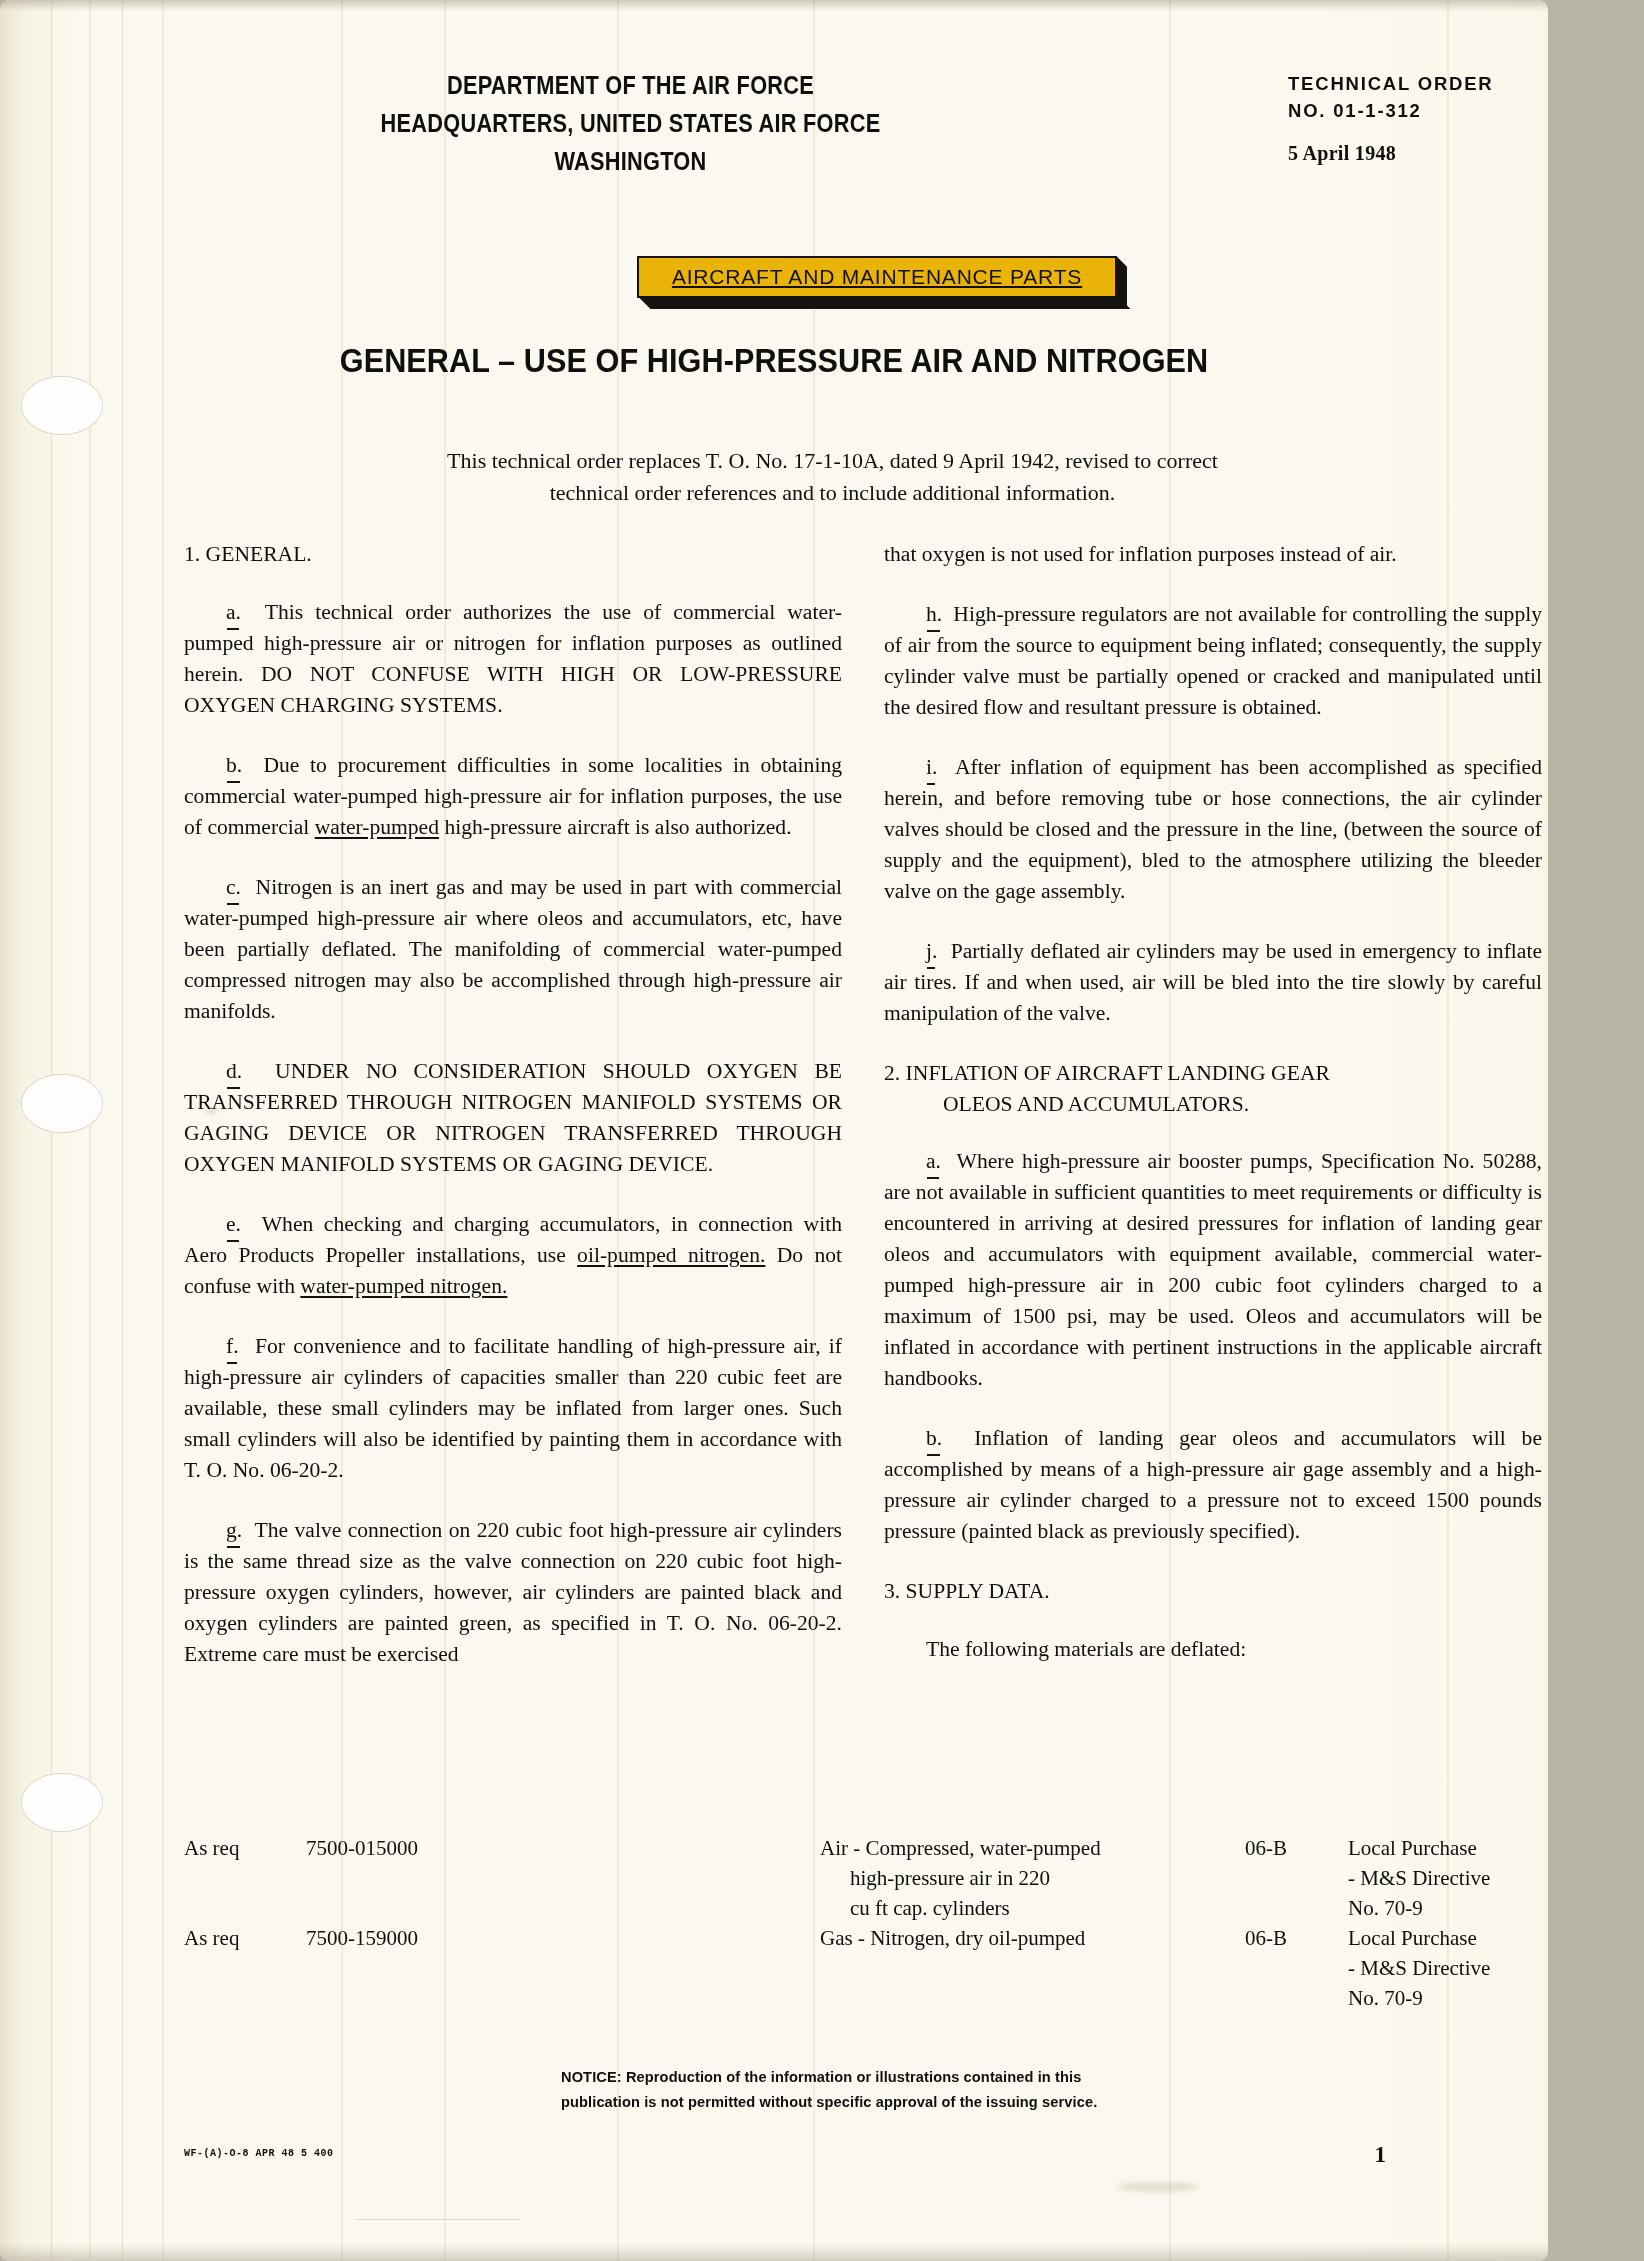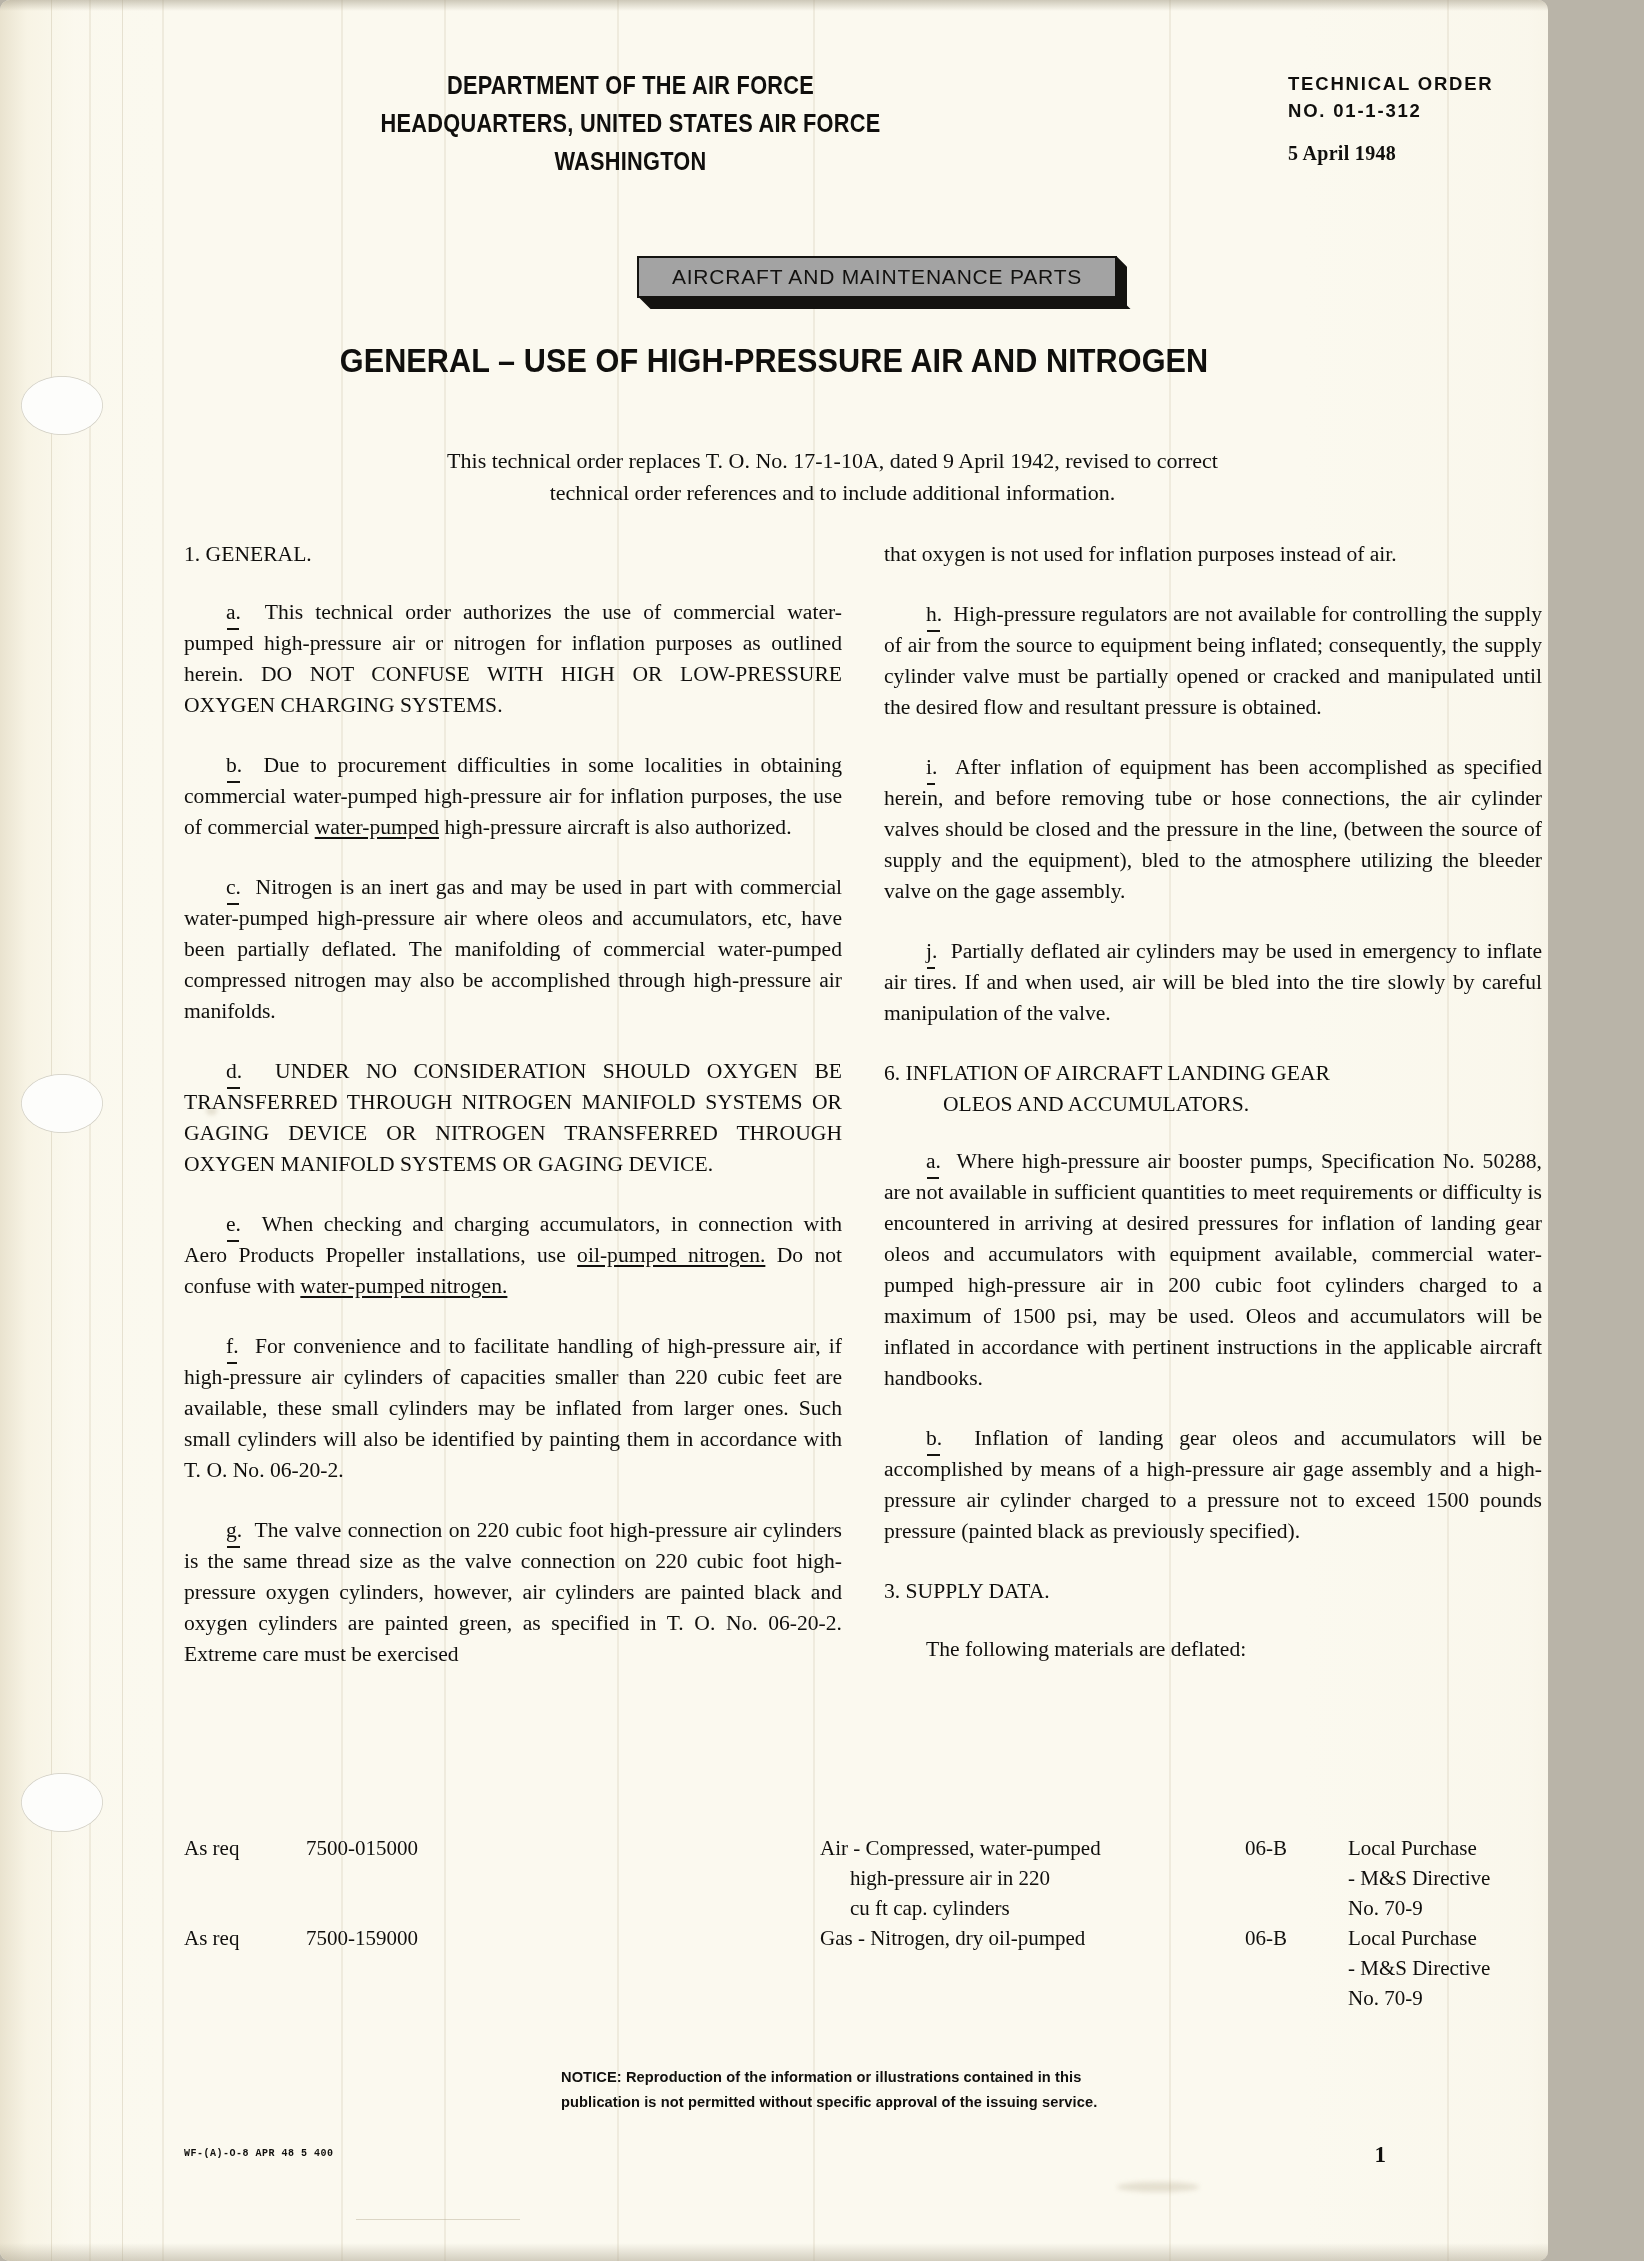--- a/index.html
+++ b/index.html
@@ -127,9 +127,9 @@
     position: relative;
     border: 2.7px solid #141310;
     height: 42px;
-    background: #a3a3a3;
+    background: #eab308;
     box-sizing: border-box;
-    display: flex; align-items: center; justify-content: center;
+    display: flex; align-items: center; justify-content: center; text-decoration: underline;
   }
   .banner-text {
     font-family: "Liberation Sans", sans-serif;

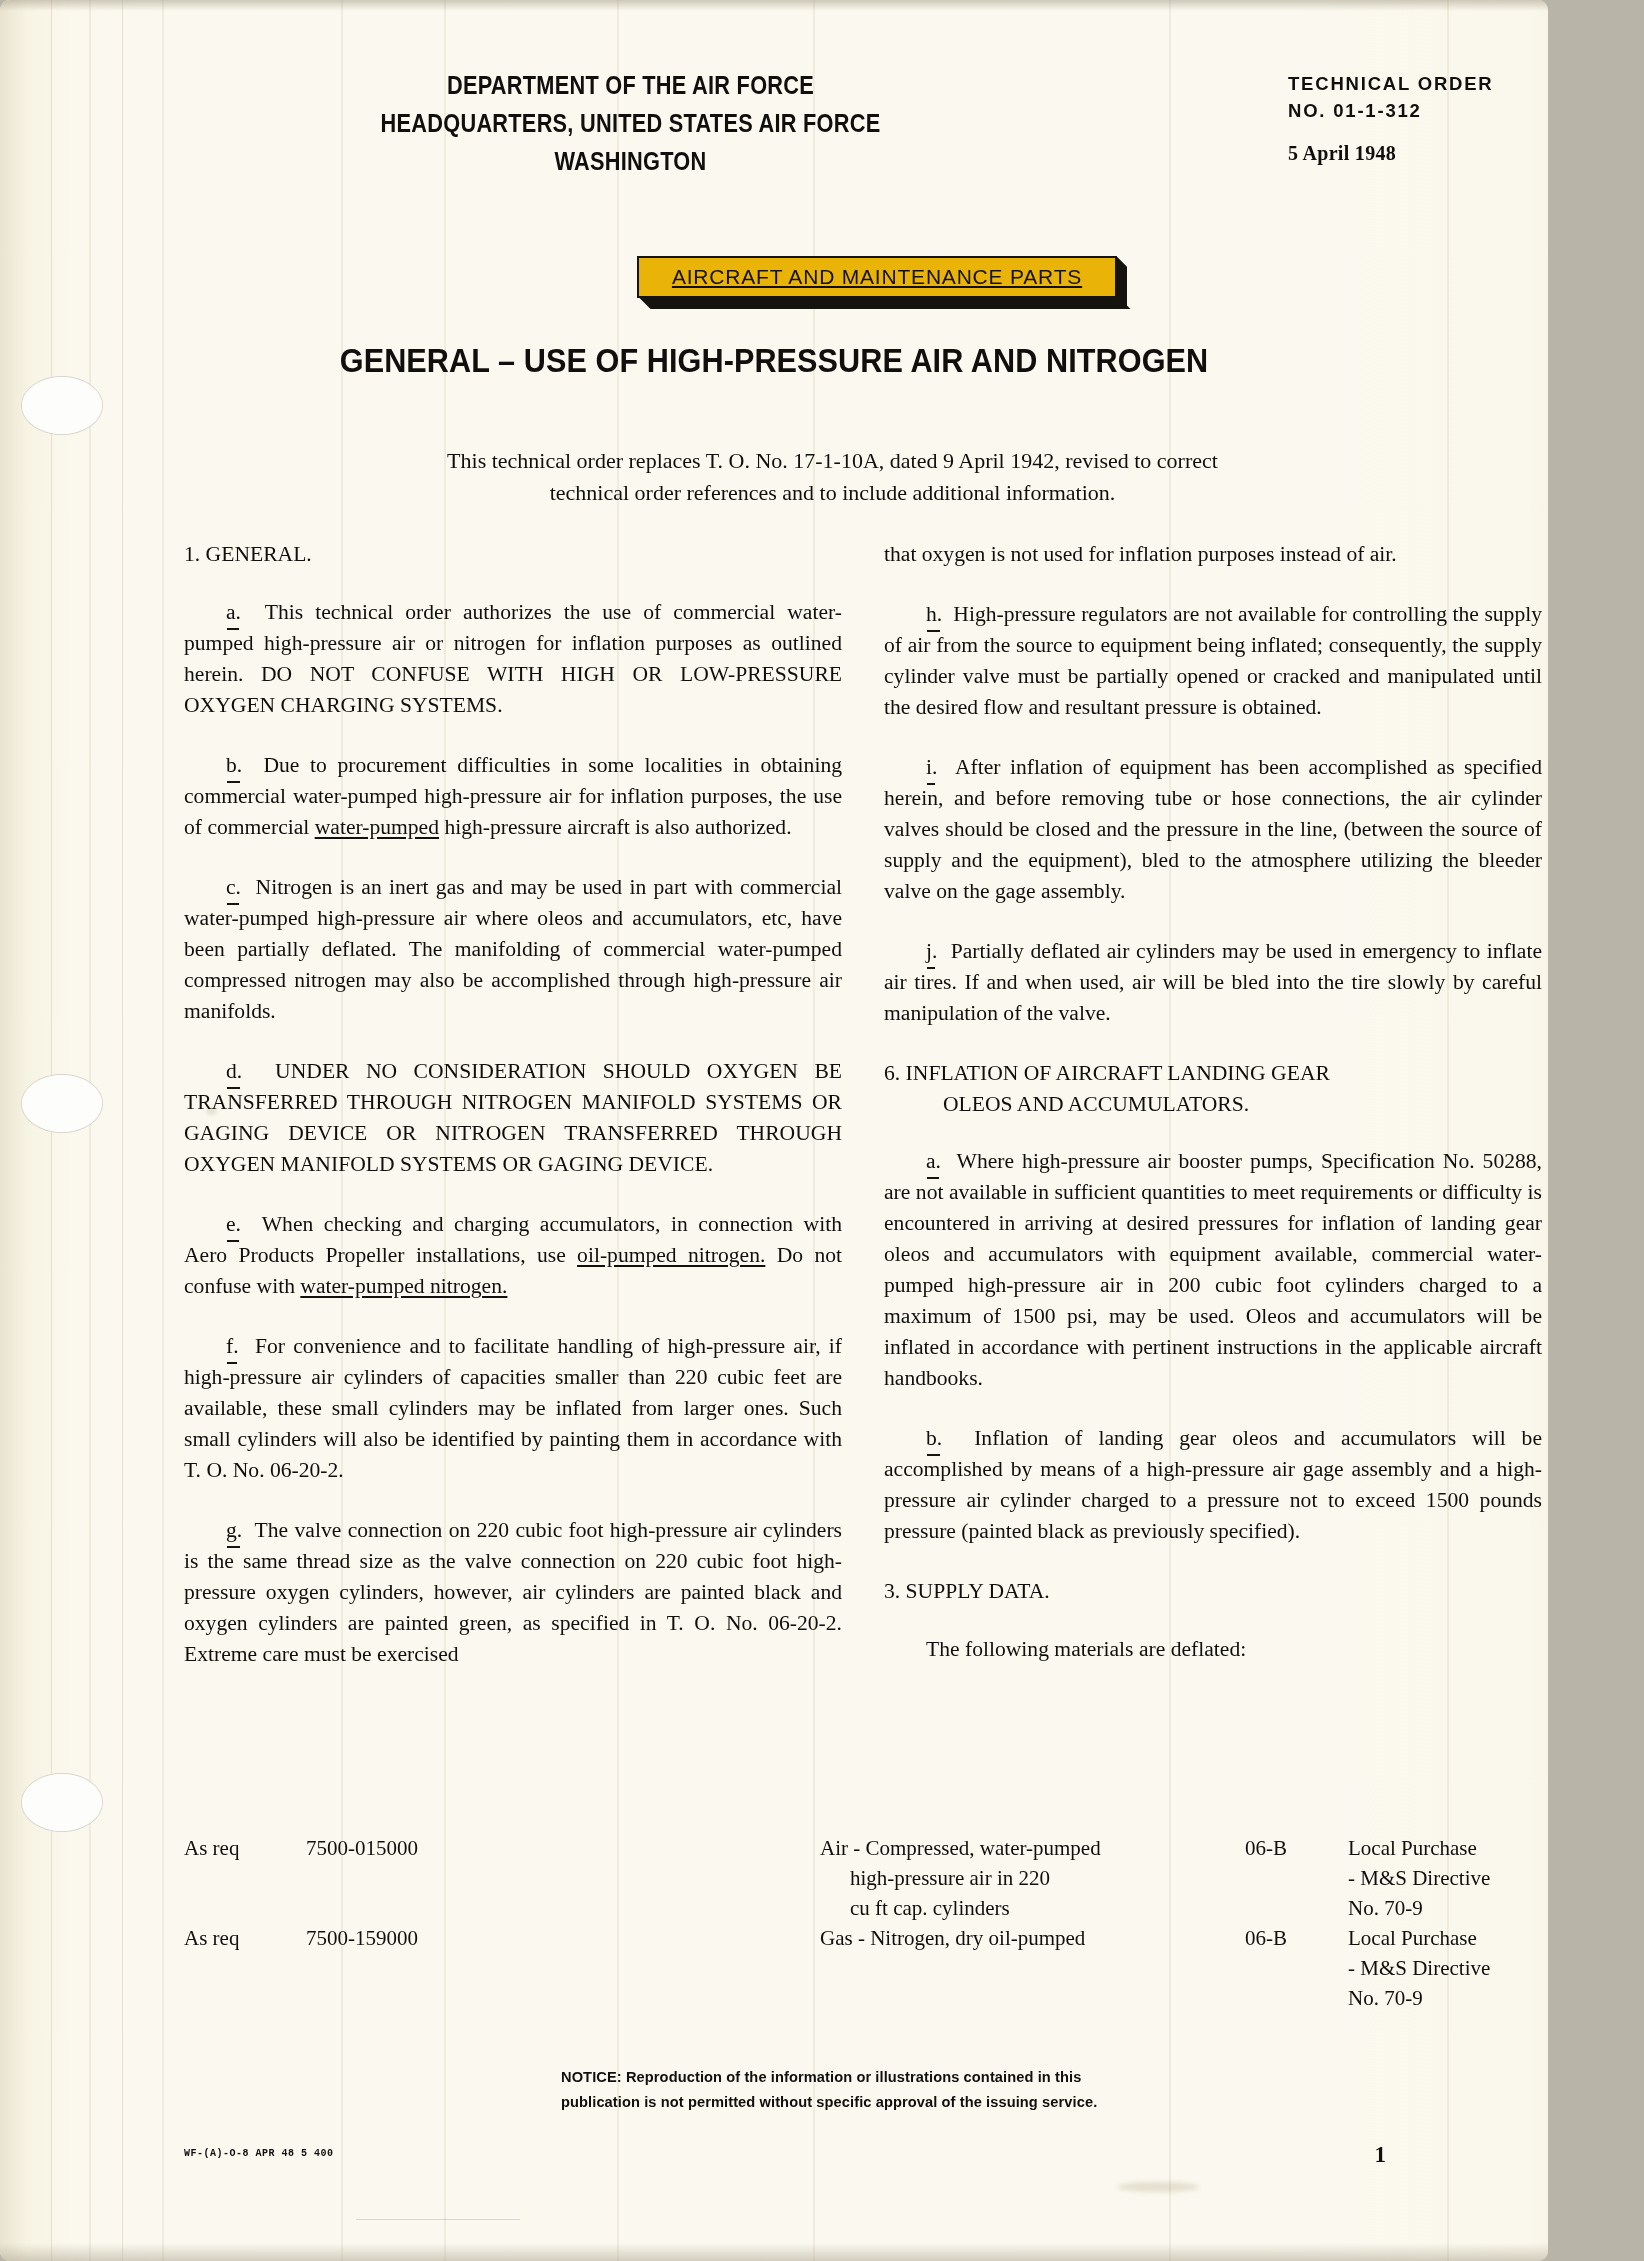--- a/index.html
+++ b/index.html
@@ -359,7 +359,7 @@
 
       <p class="para"><span class="lbl">j.</span>&nbsp; <span>Partially deflated air cylinders may be used in emergency to inflate air tires.  If and when used, air will be bled into the tire slowly by careful manipulation of the valve.</span></p>
 
-      <p class="heading2"><span>6.  INFLATION OF AIRCRAFT LANDING GEAR</span><span class="sub">OLEOS AND ACCUMULATORS.</span></p>
+      <p class="heading2"><span>2.  INFLATION OF AIRCRAFT LANDING GEAR</span><span class="sub">OLEOS AND ACCUMULATORS.</span></p>
 
       <p class="para"><span class="lbl">a.</span>&nbsp; <span>Where high-pressure air booster pumps, Specification No. 50288, are not available in sufficient quantities to meet requirements or difficulty is encountered in arriving at desired pressures for inflation of landing gear oleos and accumulators with equipment available, commercial water-pumped high-pressure air in 200 cubic foot cylinders charged to a maximum of 1500 psi, may be used. Oleos and accumulators will be inflated in accordance with pertinent instructions in the applicable aircraft handbooks.</span></p>
 

